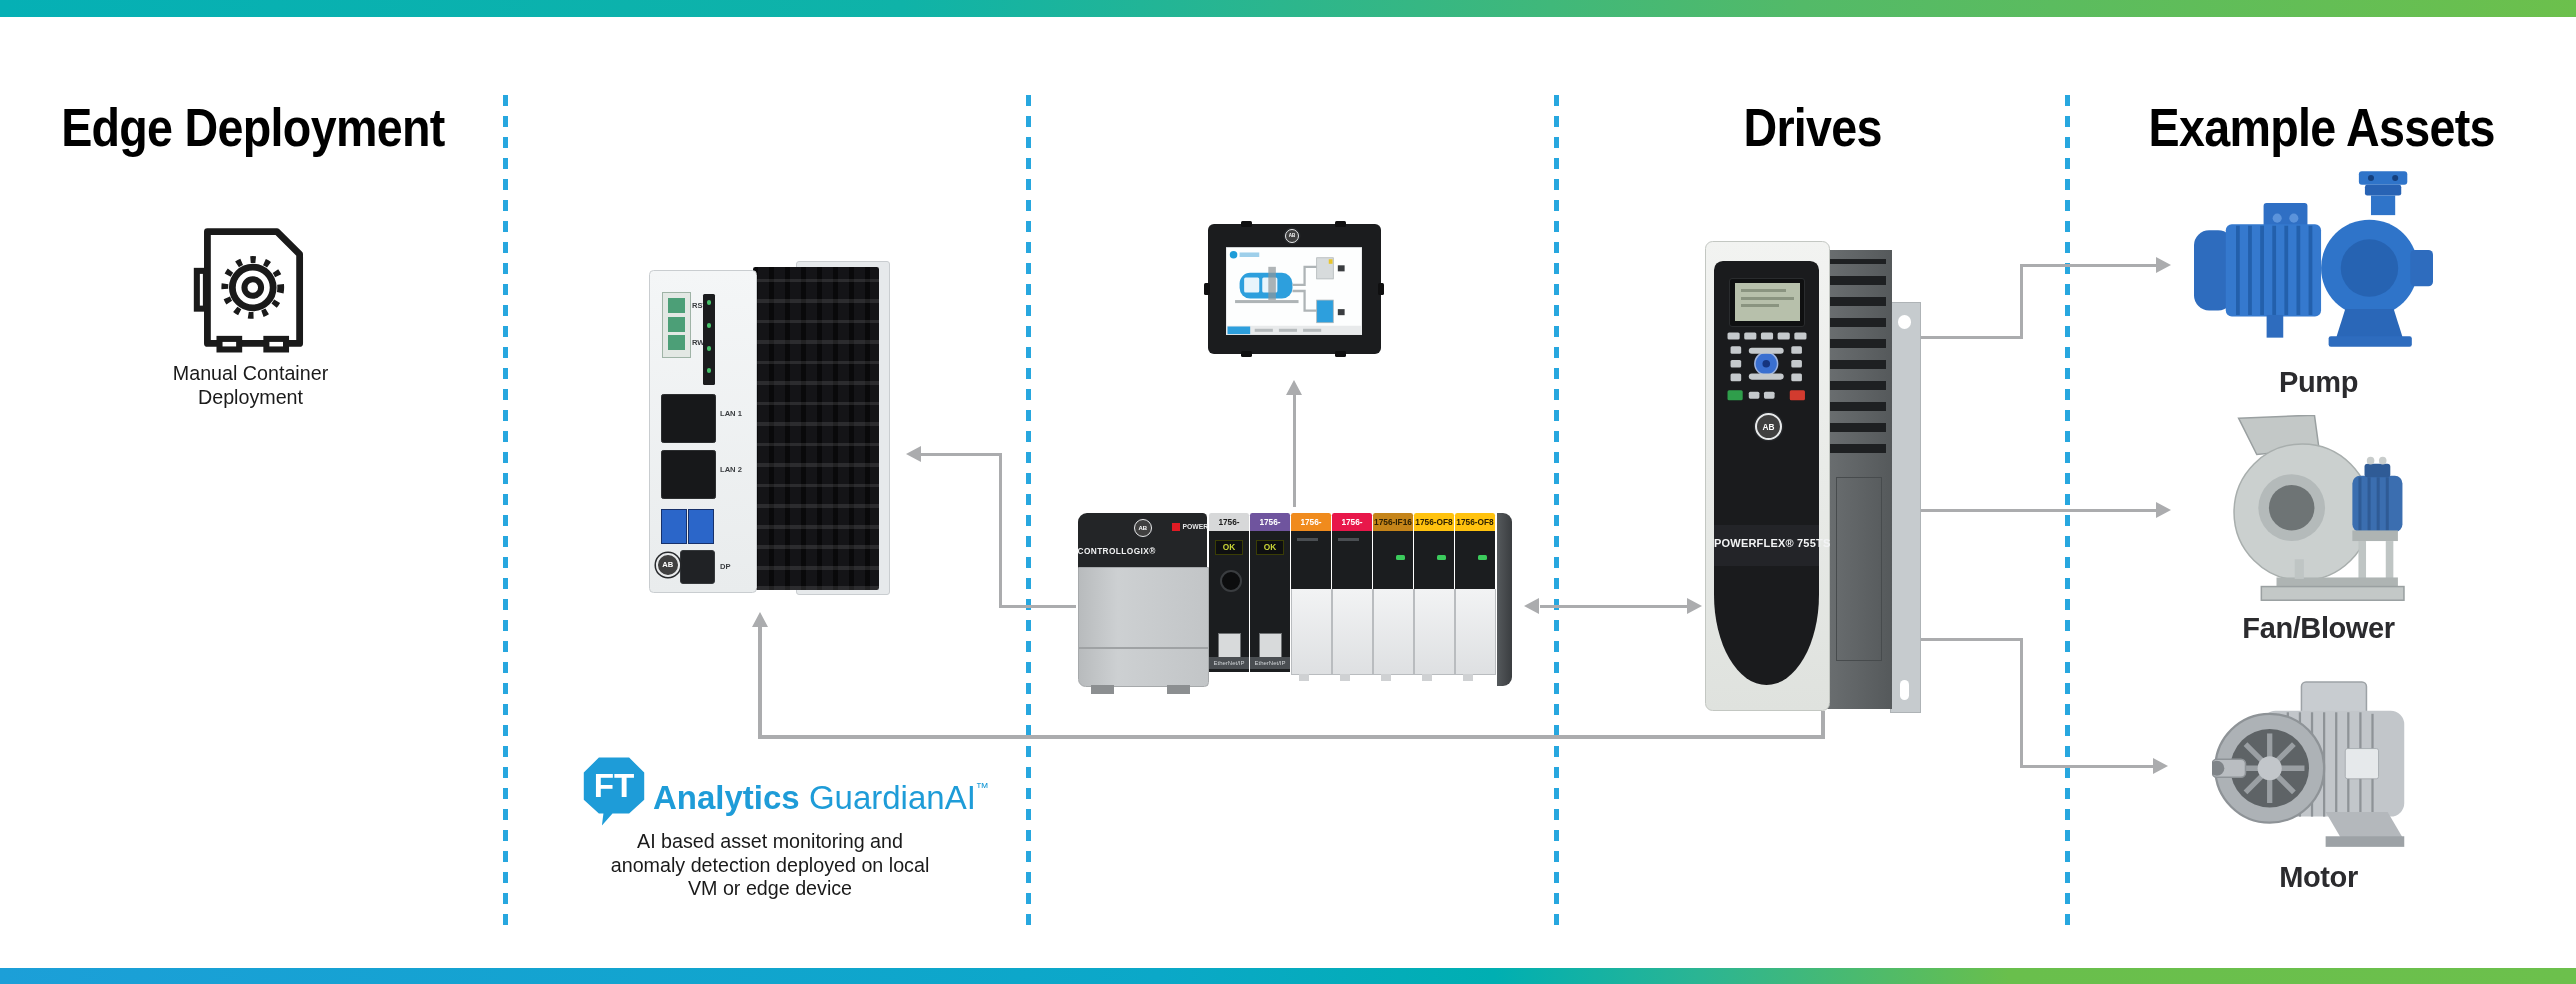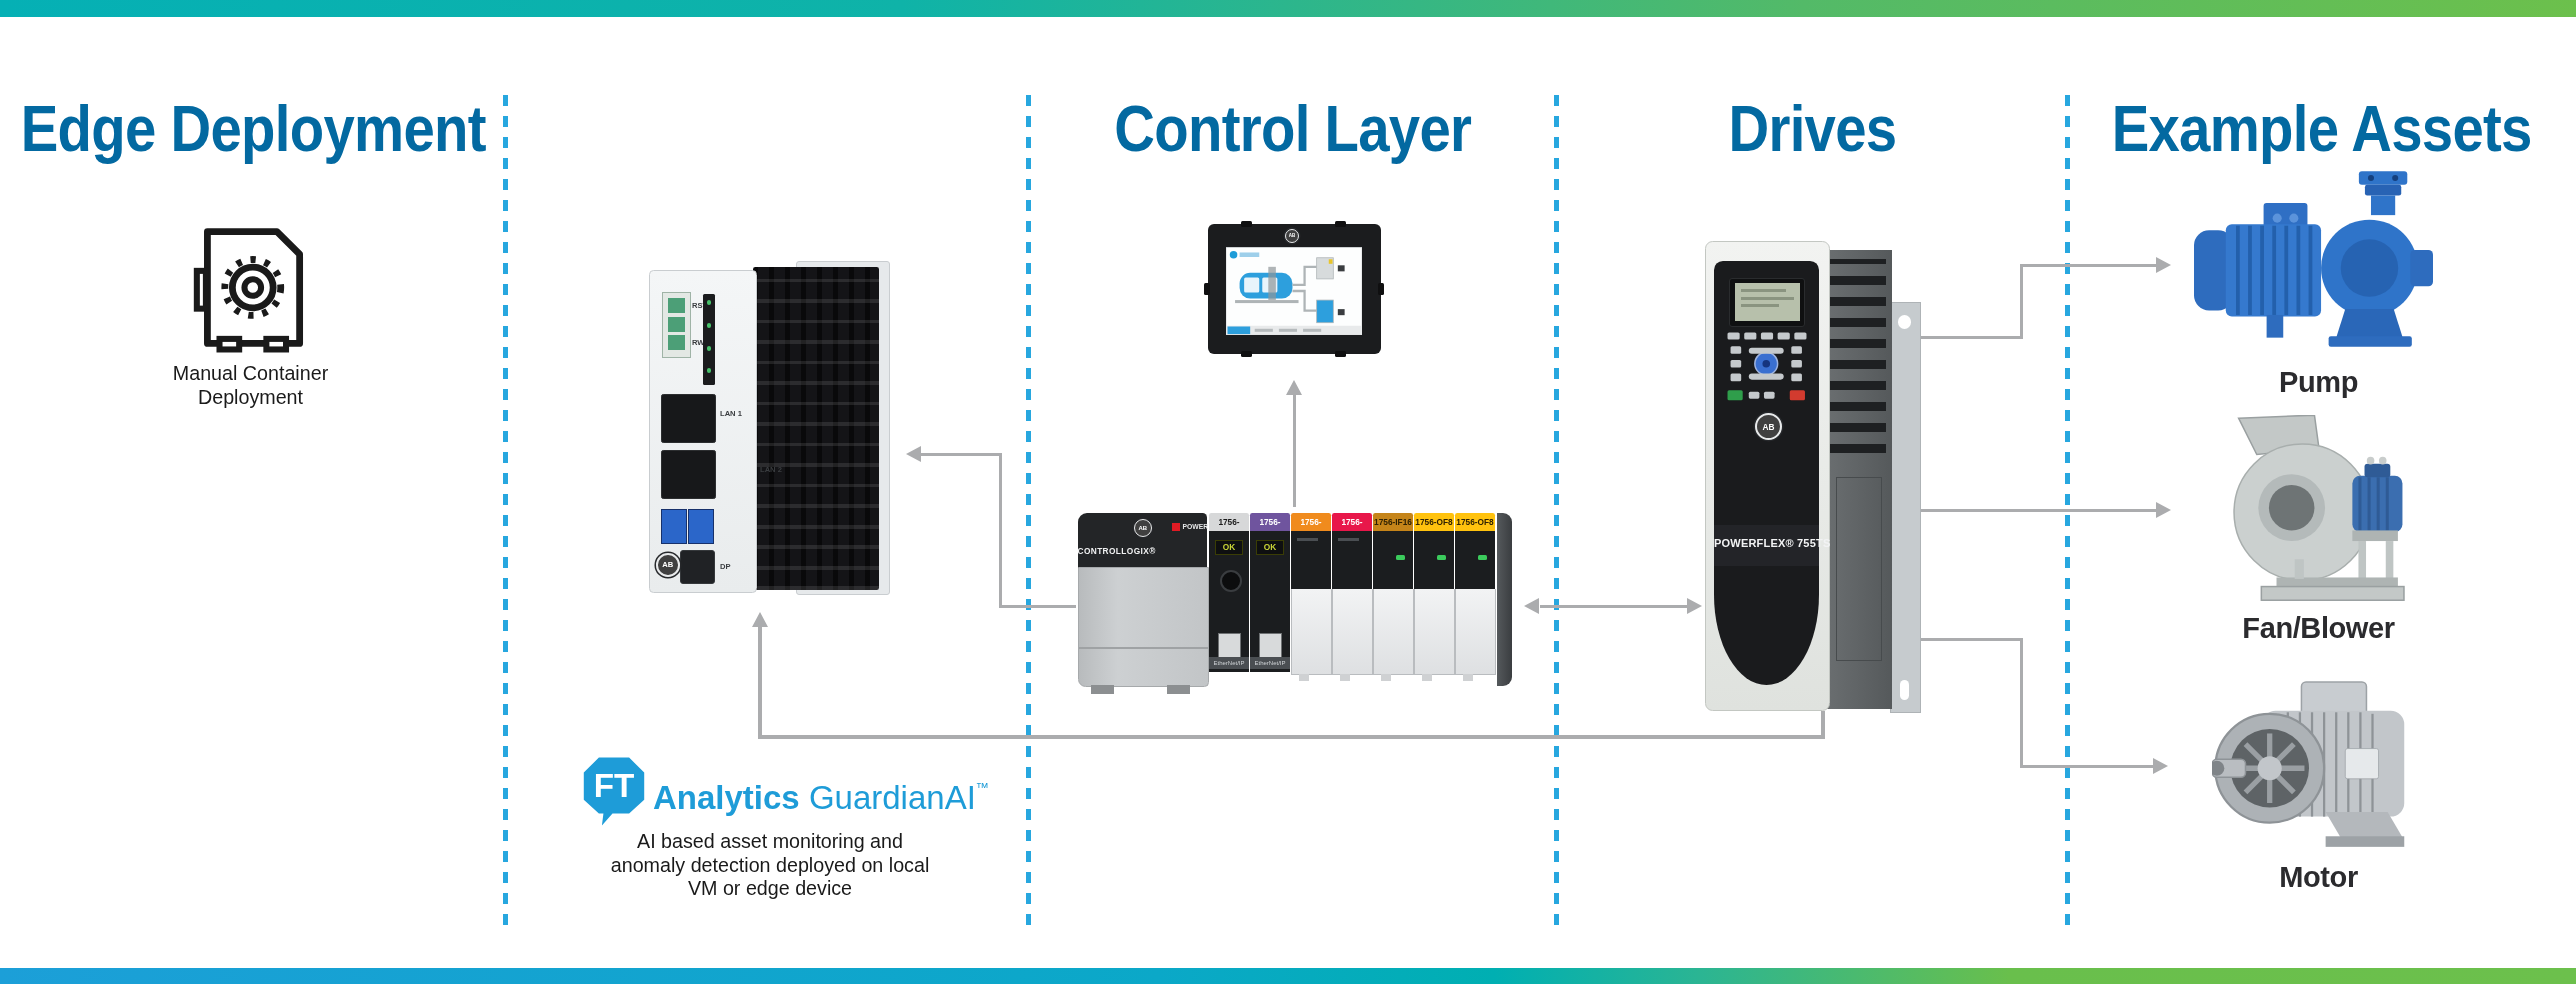--- a/index.html
+++ b/index.html
@@ -9,8 +9,8 @@
   .bar{left:0;width:2576px;height:16.7px;}
   .bar.top{top:0;background:linear-gradient(90deg,#05B0B5 0%,#0FB3A8 35%,#53BA68 70%,#6CC04C 100%);}
   .bar.bottom{top:968px;background:linear-gradient(90deg,#1C9FD8 0%,#0BA8C8 45%,#00AFB2 58%,#2BB593 66%,#69BF4C 78%,#6CC04C 100%);}
-  .col-title{display:flex;justify-content:center;align-items:center;font-weight:bold;
-             font-size:64px;color:#0369a1;letter-spacing:-0.8px;white-space:nowrap;}
+  .col-title{display:flex;justify-content:center;align-items:flex-start;font-weight:bold;
+             font-size:53px;color:#000000;letter-spacing:-0.8px;white-space:nowrap;}
   .col-title>span{display:inline-block;transform:scaleX(.88);}
   .separator{width:5.3px;background:repeating-linear-gradient(180deg,#27A7DF 0 10.6px,rgba(0,0,0,0) 10.6px 21px);}
   .caption{font-size:19.7px;line-height:23.5px;color:#1A1A1A;text-align:center;font-weight:500;}

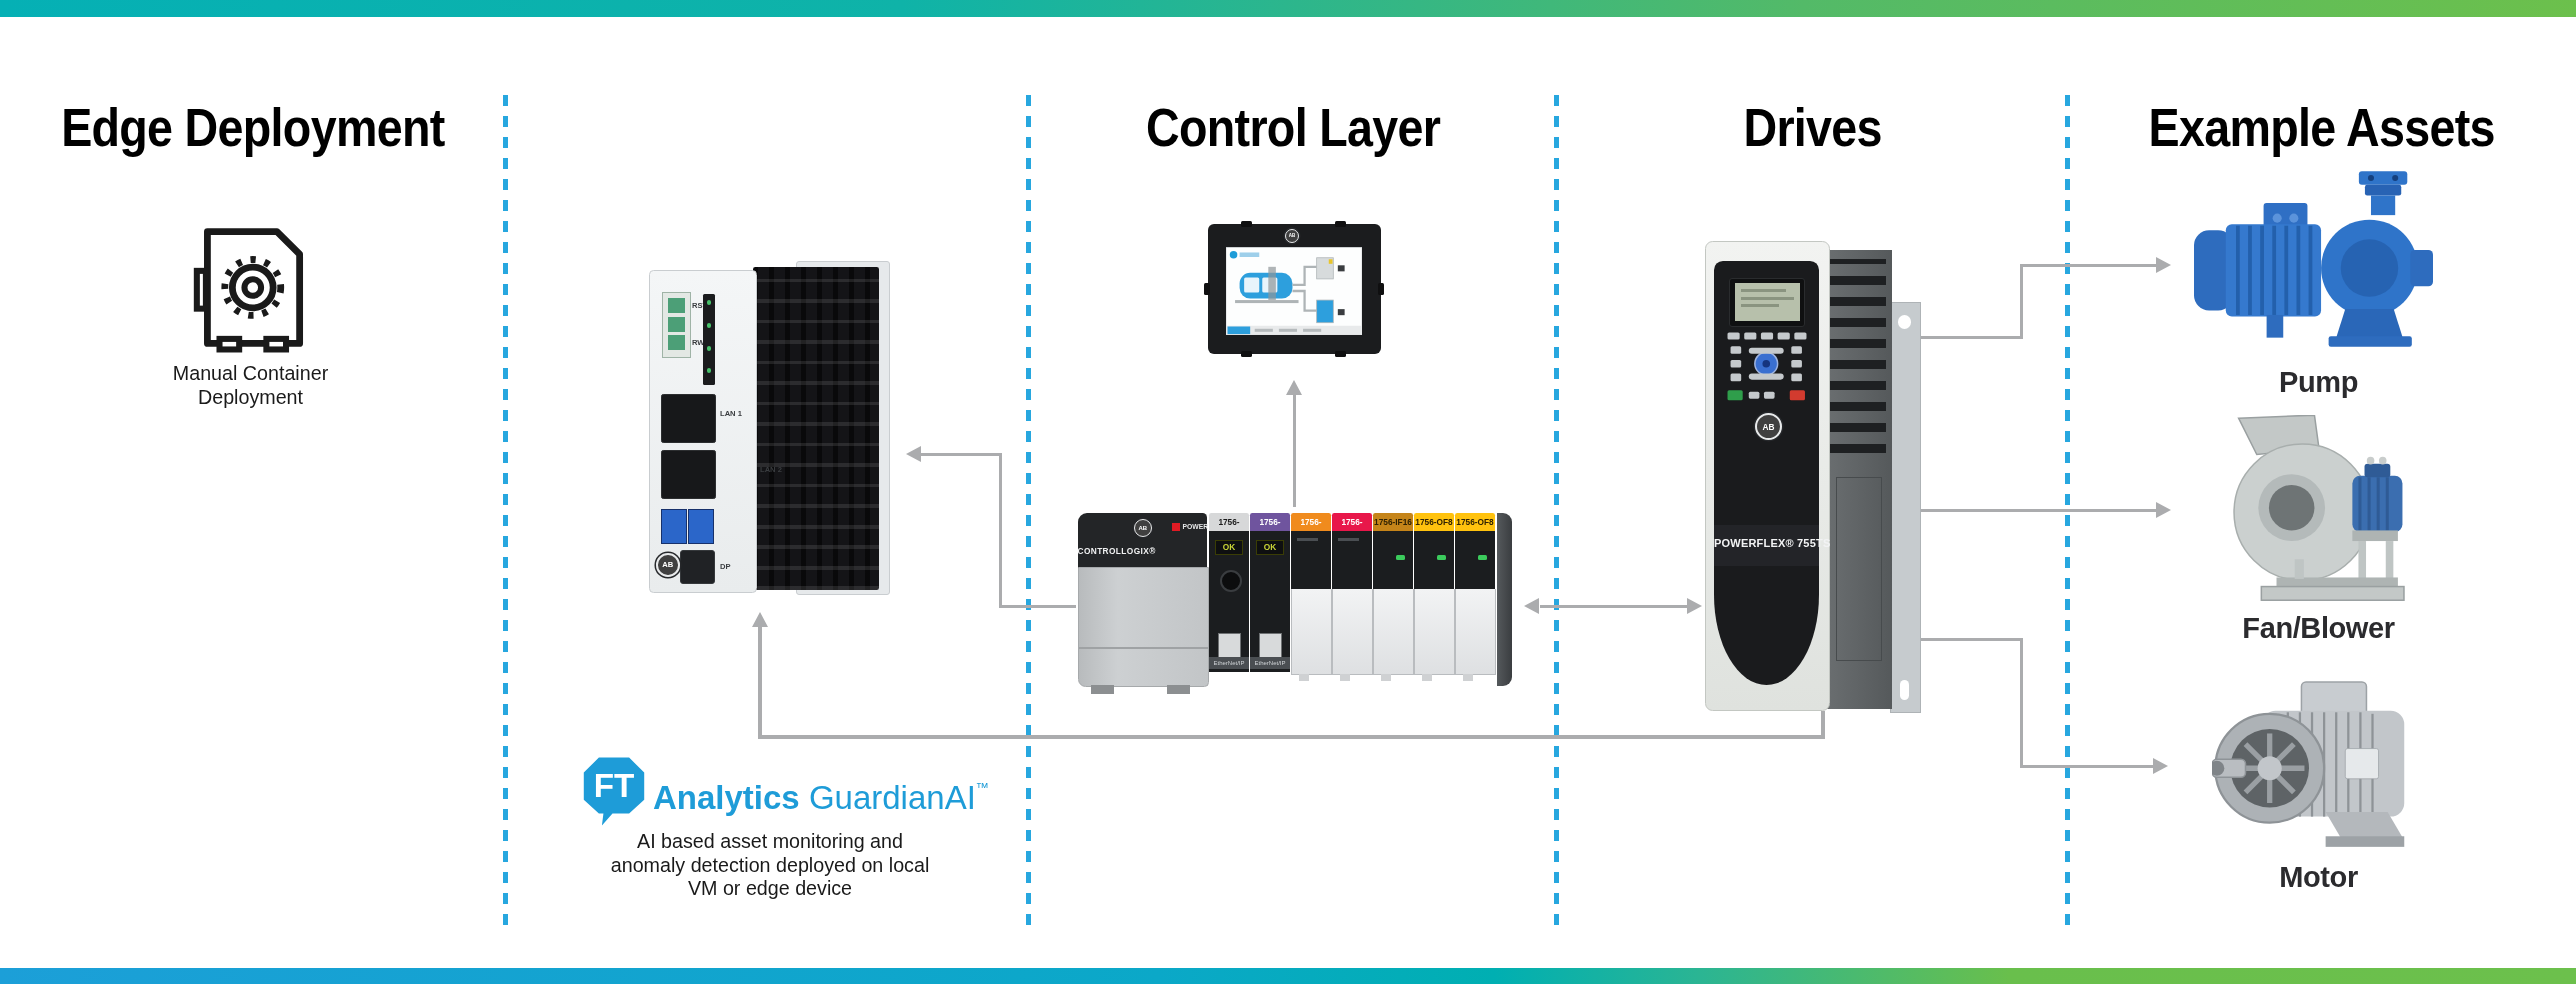--- a/index.html
+++ b/index.html
@@ -40,9 +40,6 @@
   <div class="abs col-title" style="left:0;top:97px;width:506px;height:64px;">
       <span>Edge Deployment</span>
     </div>
-  <div class="abs col-title" style="left:1029px;top:97px;width:528px;height:64px;">
-      <span>Control Layer</span>
-    </div>
   <div class="abs col-title" style="left:1557px;top:97px;width:511px;height:64px;">
       <span>Drives</span>
     </div>

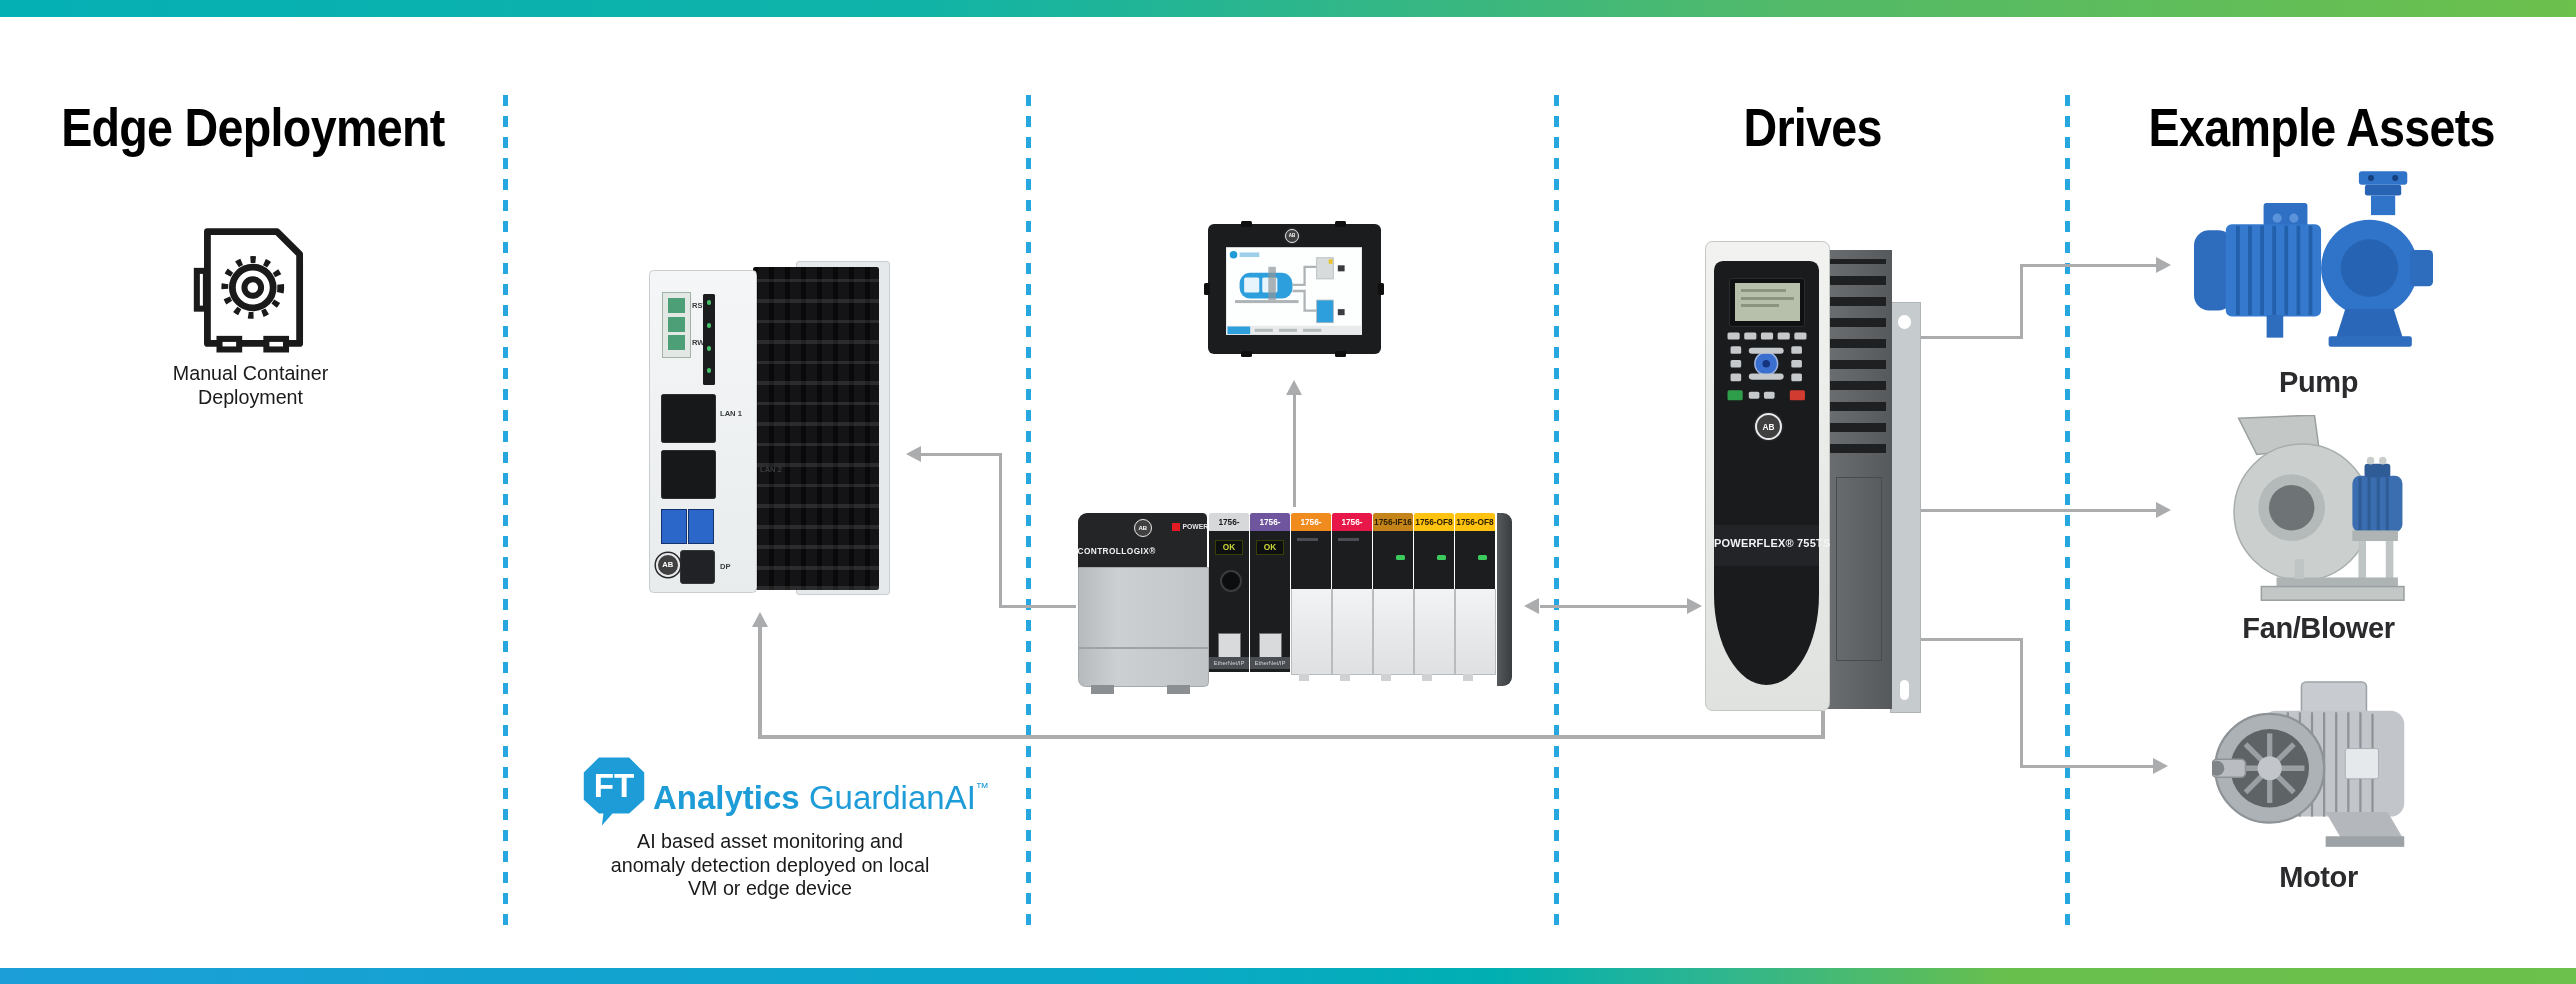--- a/index.html
+++ b/index.html
@@ -121,7 +121,7 @@
     <div class="abs" style="left:10.6px;top:123px;width:53px;height:47px;background:#17181A;border-radius:2.3px;border:1.5px solid #2C2E30;"></div>
     <div class="abs tiny-label" style="left:70px;top:138px;width:30px;">LAN 1</div>
     <div class="abs" style="left:10.6px;top:179px;width:53px;height:47px;background:#17181A;border-radius:2.3px;border:1.5px solid #2C2E30;"></div>
-    <div class="abs tiny-label" style="left:70px;top:194px;width:30px;margin-left:40px;">LAN 2</div>
+    <div class="abs tiny-label" style="left:70px;top:194px;width:30px;">LAN 2</div>
     <div class="abs" style="left:10.6px;top:238px;width:24px;height:33px;background:#2B66C9;border:1.5px solid #17316B;"></div>
     <div class="abs" style="left:38px;top:238px;width:24px;height:33px;background:#2B66C9;border:1.5px solid #17316B;"></div>
     <div class="abs" style="left:30px;top:279px;width:33px;height:32px;background:#202225;border-radius:3px;border:1.5px solid #35383B;"></div>

